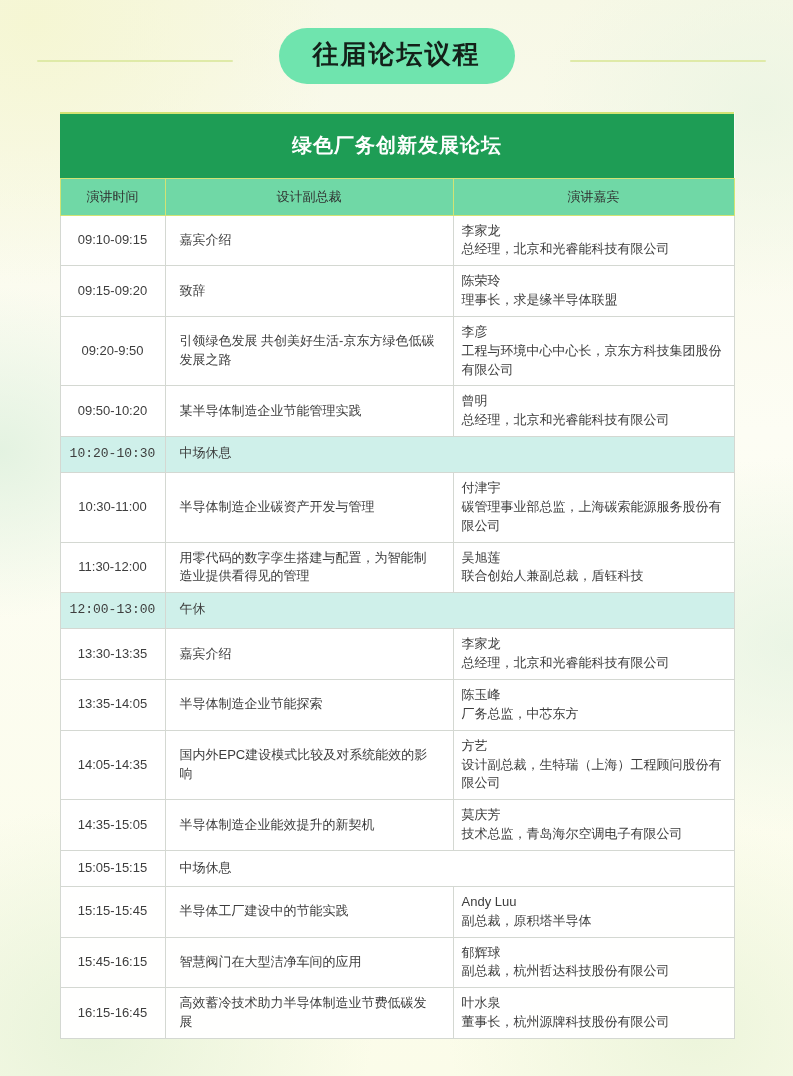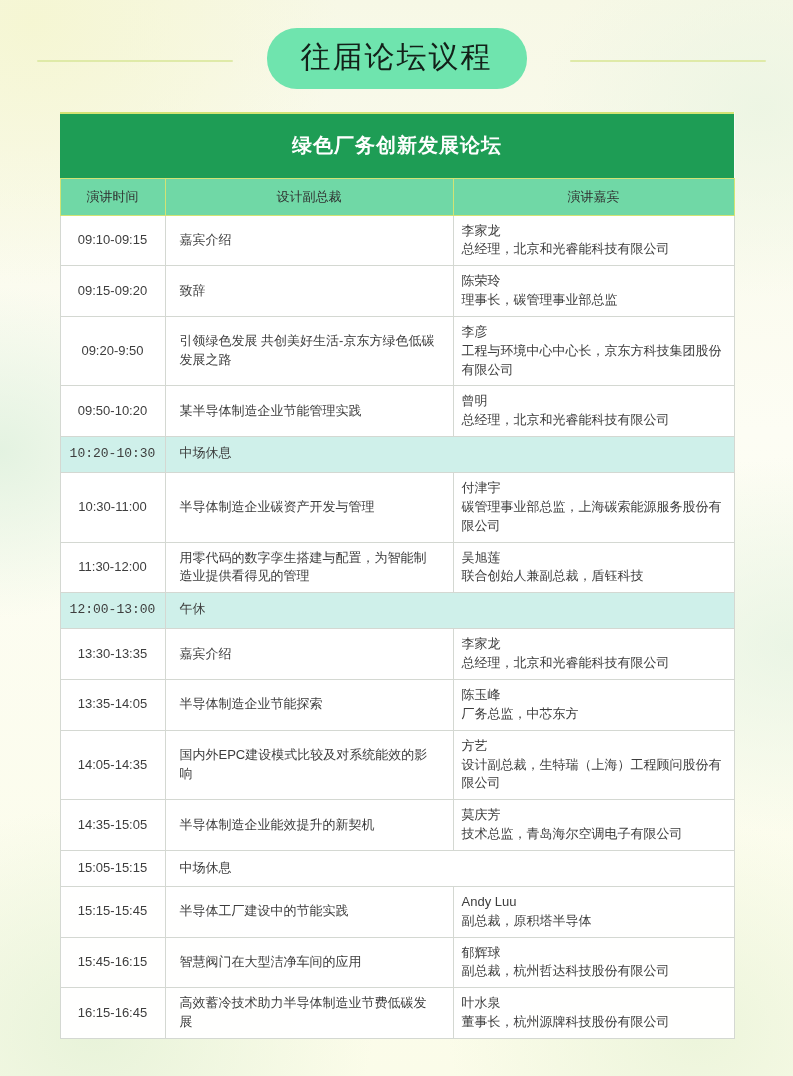--- a/index.html
+++ b/index.html
@@ -38,7 +38,7 @@
     padding:12px 34px 14px;min-width:150px;text-align:center;
   }
   .badge .badge-title{
-    font-size:30px;font-weight:400;color:var(--badge-text);
+    font-size:26px;font-weight:700;color:var(--badge-text);
     letter-spacing:2px;line-height:1.15;white-space:nowrap;
   }
   .agenda-wrap{width:674px;margin:16px auto 0;}

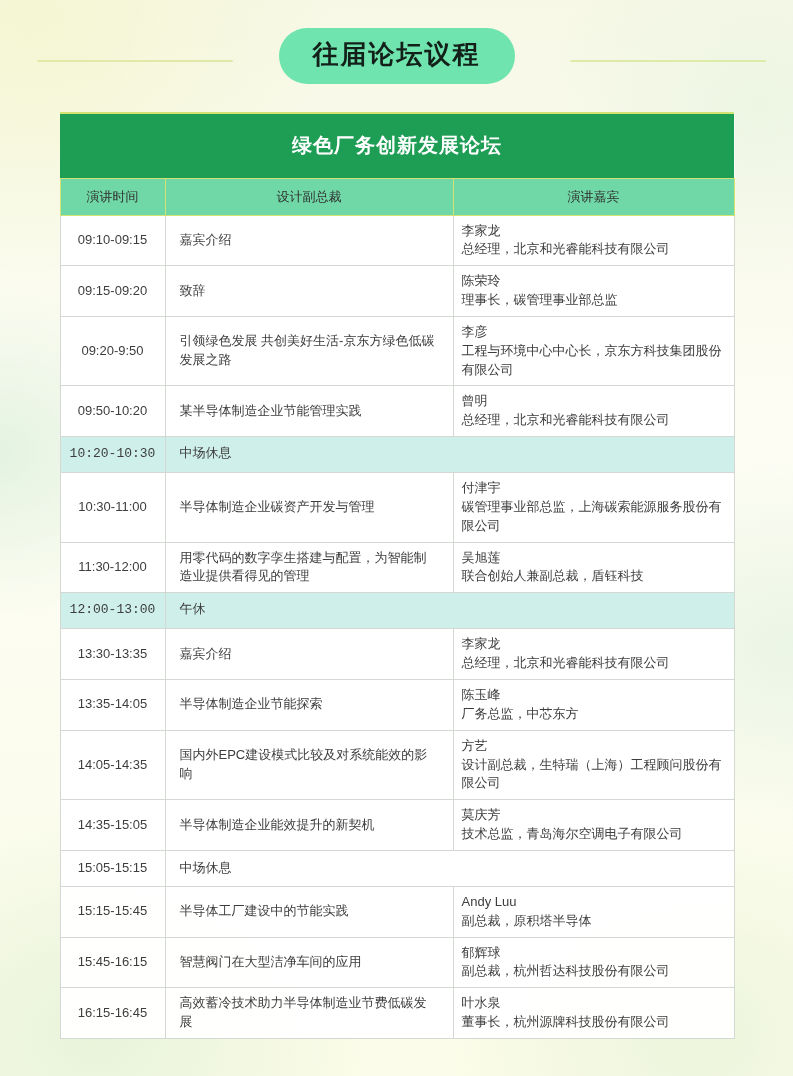--- a/index.html
+++ b/index.html
@@ -117,7 +117,7 @@
           <td class="cell-topic">致辞</td>
           <td class="cell-guest">
             <span class="guest-name">陈荣玲</span>
-            <span class="guest-title">理事长，碳管理事业部总监</span>
+            <span class="guest-title">理事长，求是缘半导体联盟</span>
           </td>
         </tr>
         <tr class="agenda-row">

